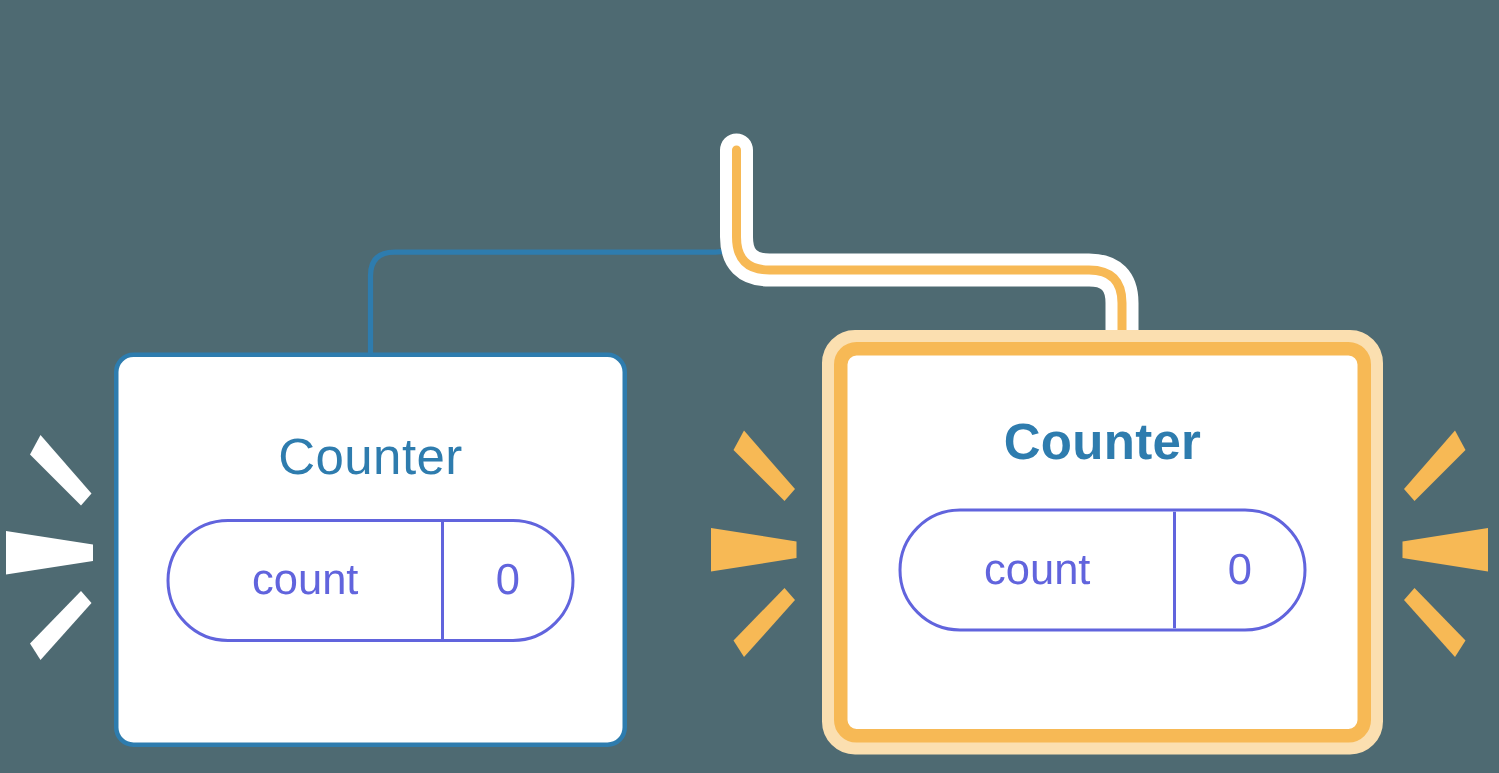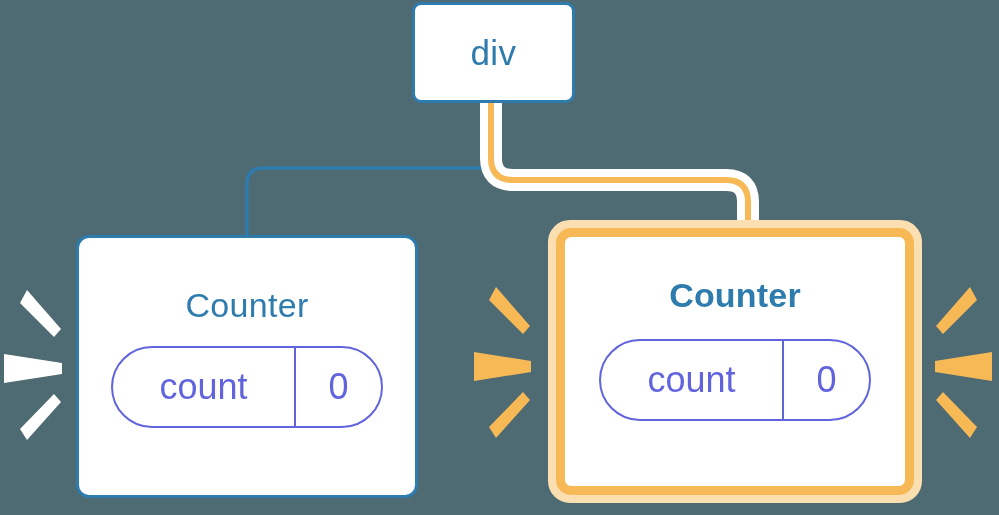--- a/index.html
+++ b/index.html
@@ -164,9 +164,6 @@
     <path d="M 491 100 L 491 158 Q 491 180 513 180 L 726 180 Q 748 180 748 202 L 748 240" fill="none" stroke="#f7b955" stroke-width="6" stroke-linecap="round" stroke-linejoin="round"></path>
   </svg>
 
-  <div class="node node-div">
-    <span class="node-title">div</span>
-  </div>
 
   <div class="node node-counter-plain">
     <span class="node-title">Counter</span>

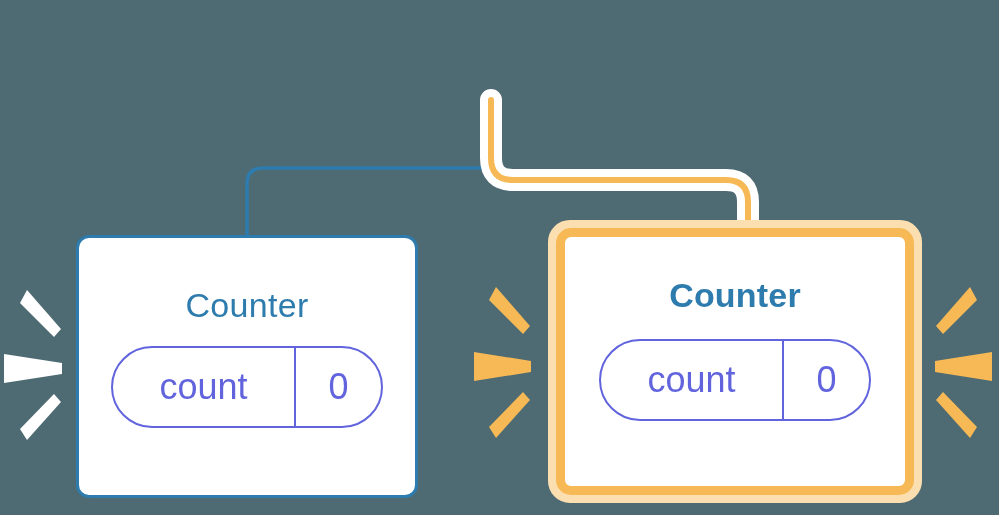--- a/index.html
+++ b/index.html
@@ -125,7 +125,7 @@
     align-items: center;
     justify-content: center;
     color: #6164dd;
-    font-size: 36px;
+    font-size: 29px;
     font-weight: 400;
     line-height: 1;
   }

